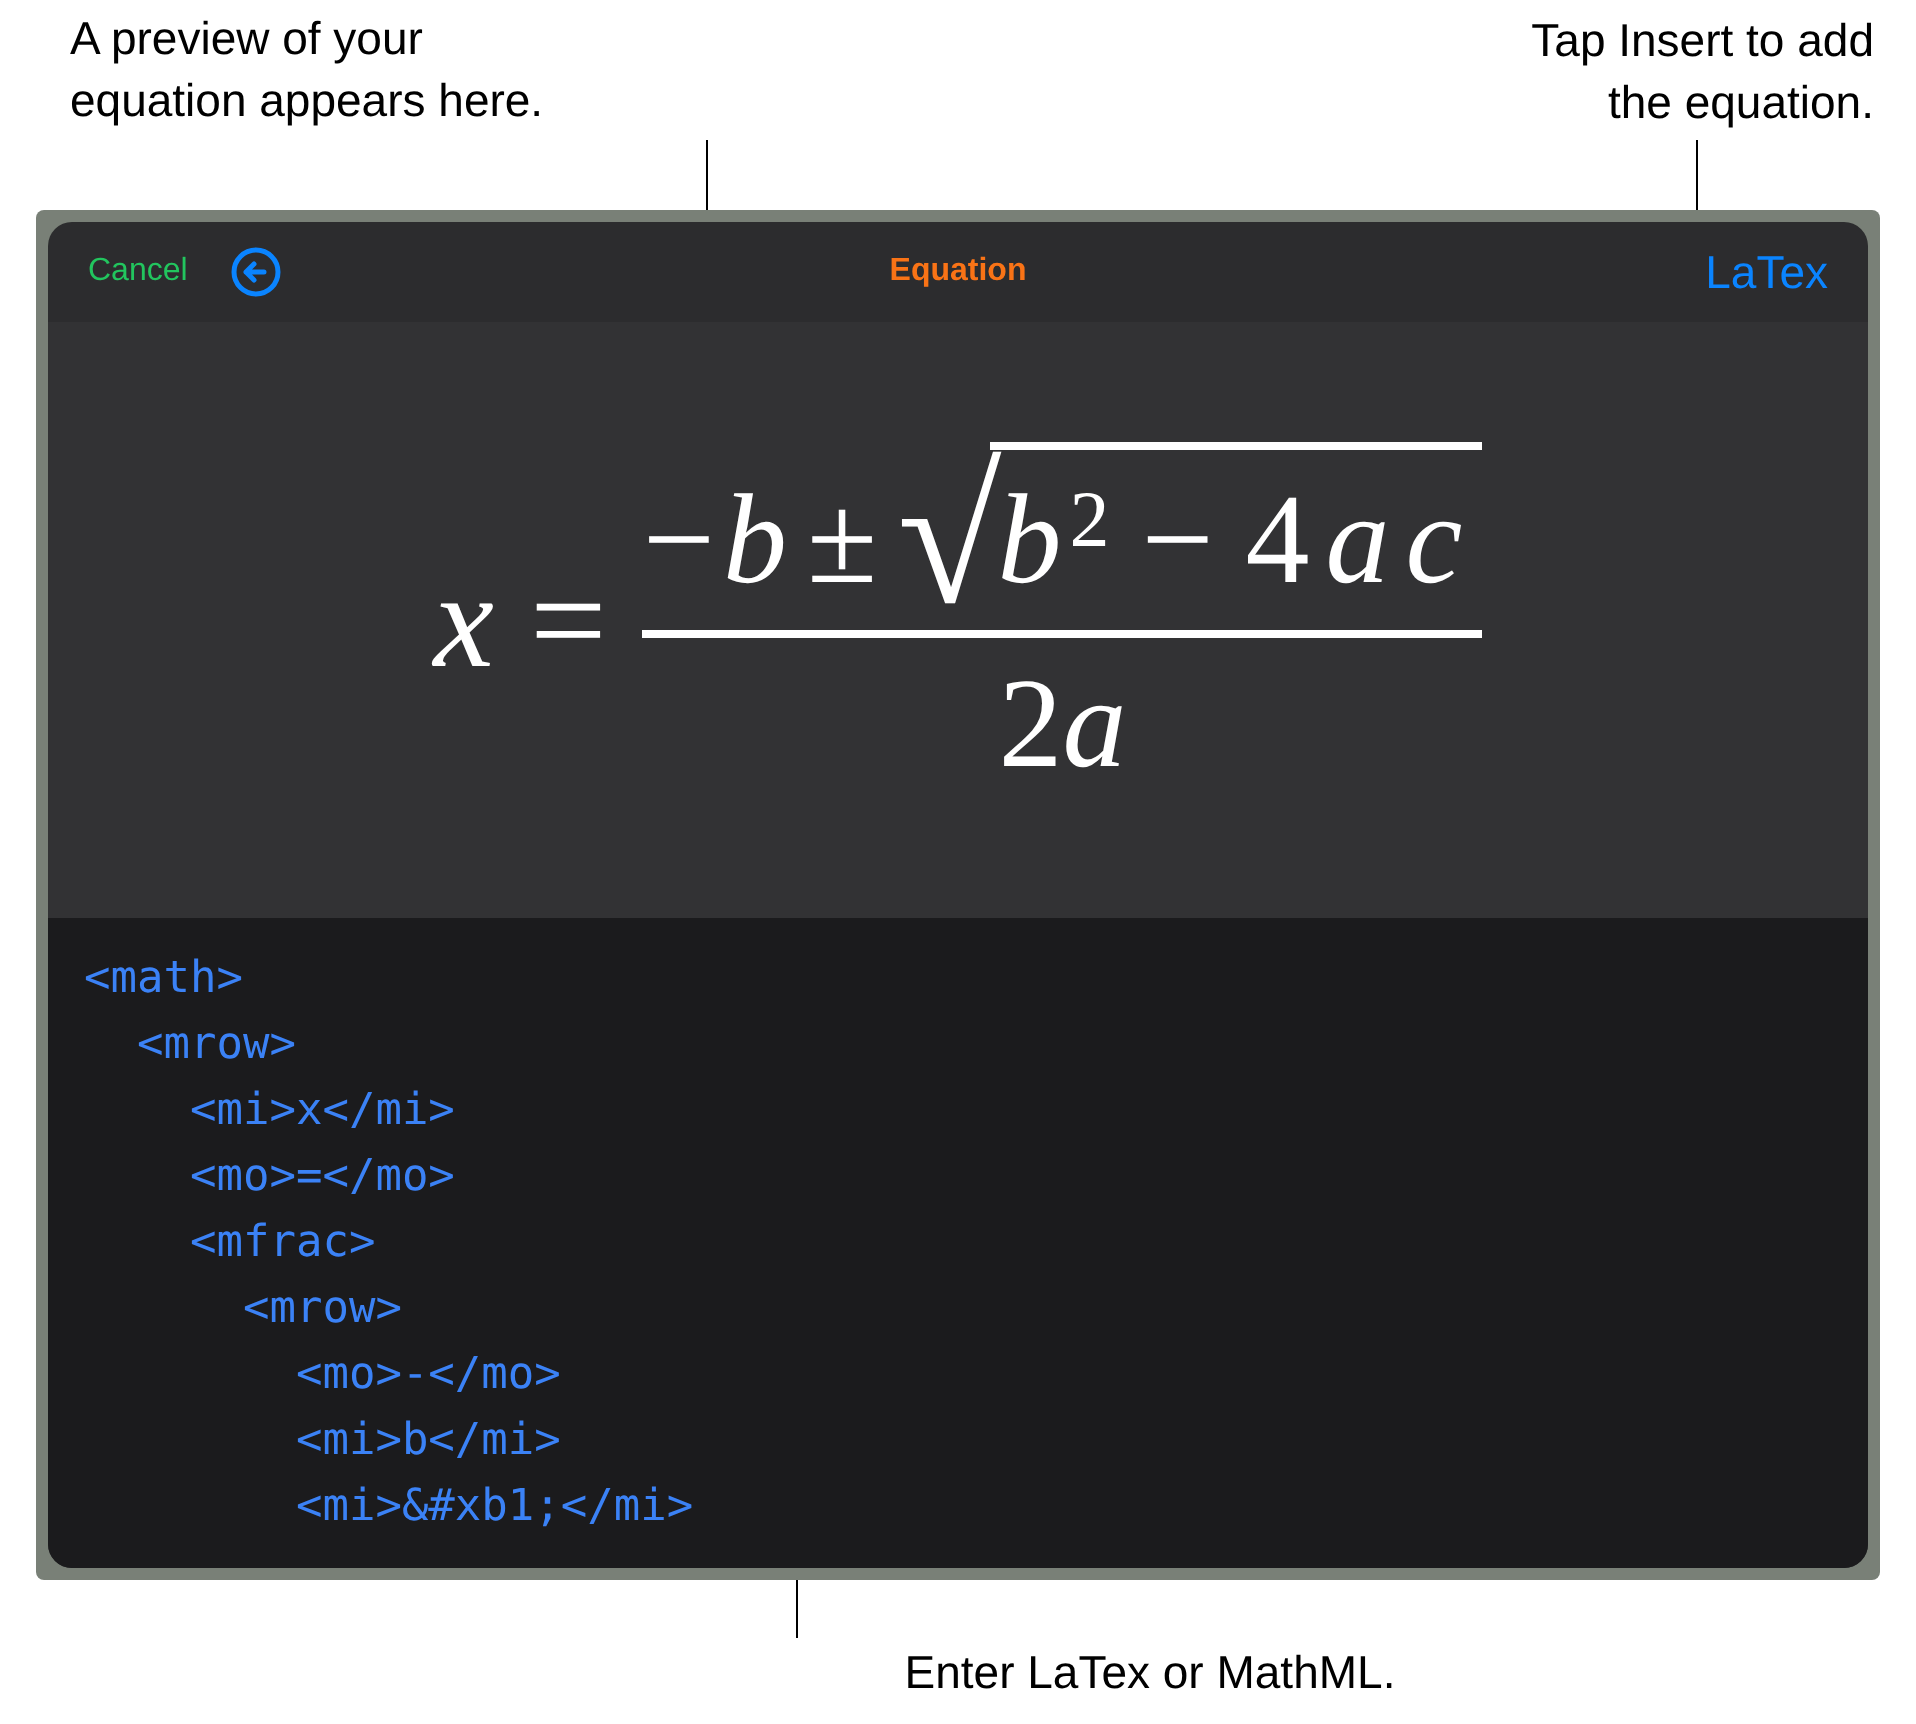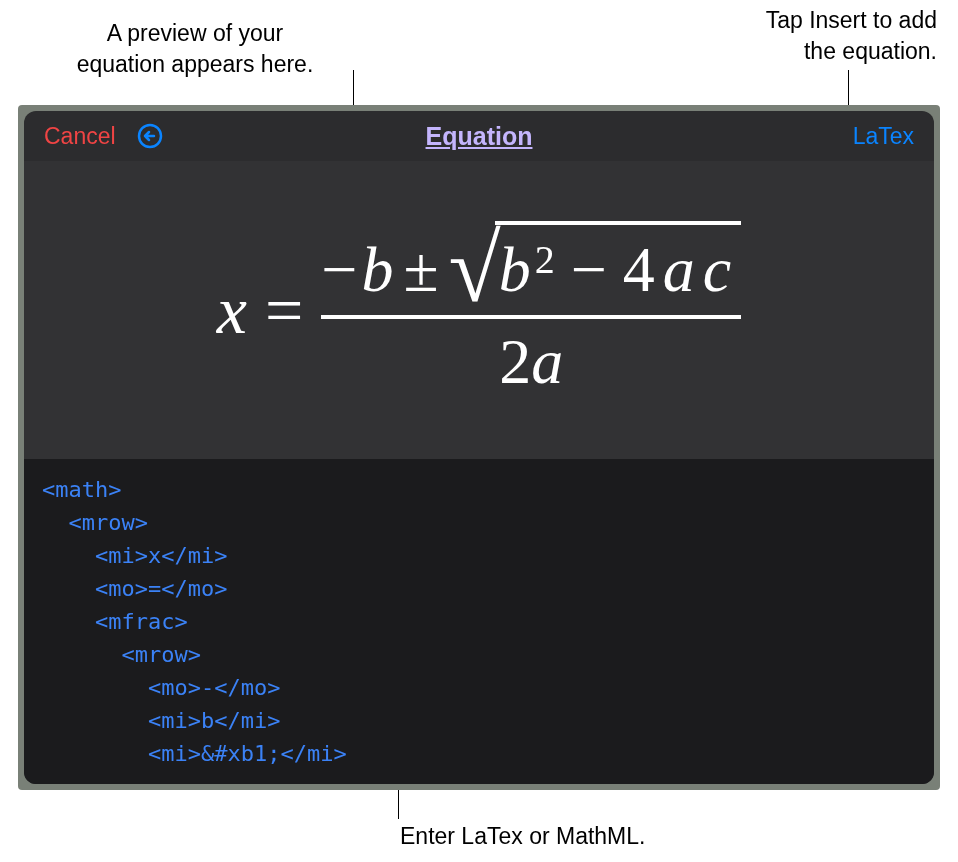--- a/index.html
+++ b/index.html
@@ -24,9 +24,9 @@
     }
     
     .callout-preview {
-      top: 18px;
+      top: 4px;
       left: 35px;
-      text-align: center;
+      text-align: left;
       width: 320px;
     }
     

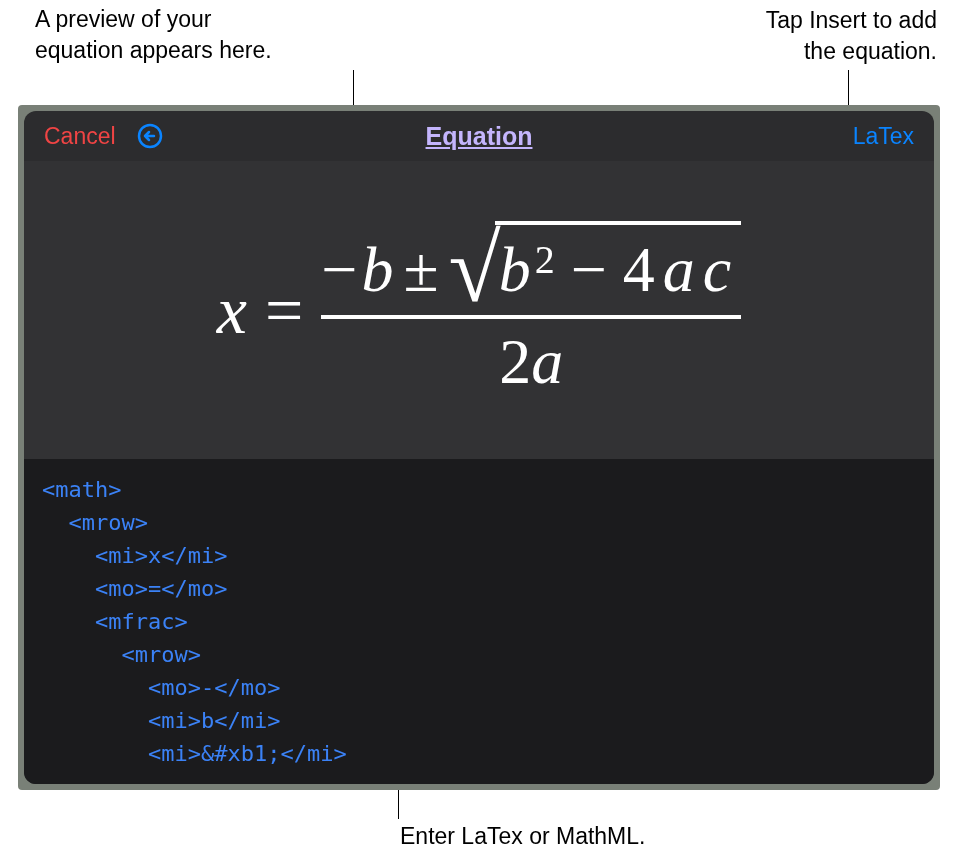--- a/index.html
+++ b/index.html
@@ -104,8 +104,8 @@
     }
     
     .cancel-btn {
-      color: #ef4444;
-      font-size: 23px;
+      color: #22c55e;
+      font-size: 16px;
       background: none;
       border: none;
       cursor: pointer;

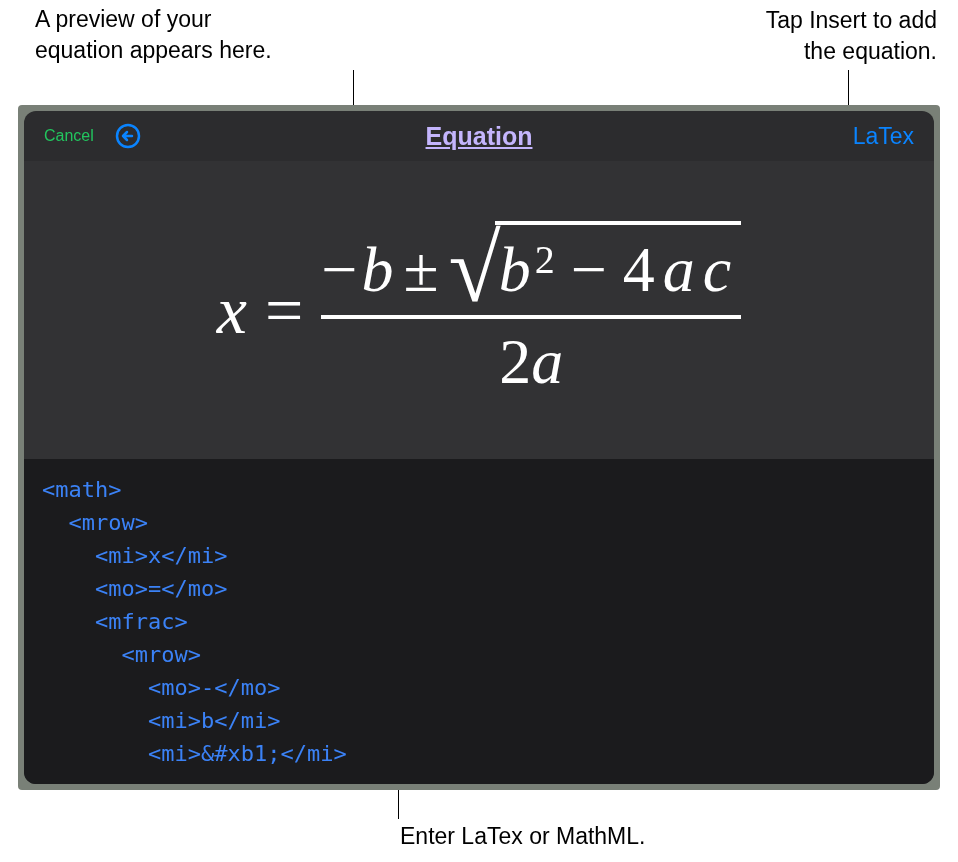--- a/index.html
+++ b/index.html
@@ -123,10 +123,9 @@
       position: absolute;
       left: 50%;
       transform: translateX(-50%);
-      color: #c4b5fd;
-      font-size: 25px;
+      color: #f97316;
+      font-size: 16px;
       font-weight: 600;
-      text-decoration: underline;
     }
     
     .insert-btn {

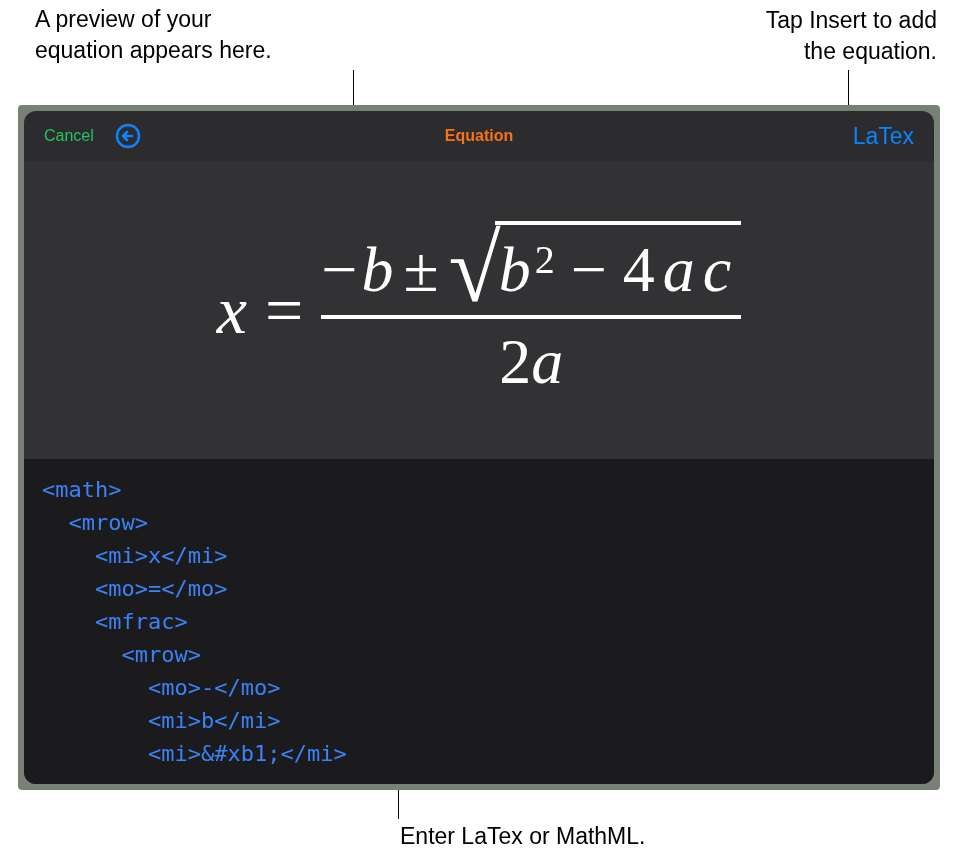--- a/index.html
+++ b/index.html
@@ -40,7 +40,7 @@
     .callout-input {
       bottom: 10px;
       left: 400px;
-      text-align: left;
+      text-align: center;
       width: 350px;
     }
     

